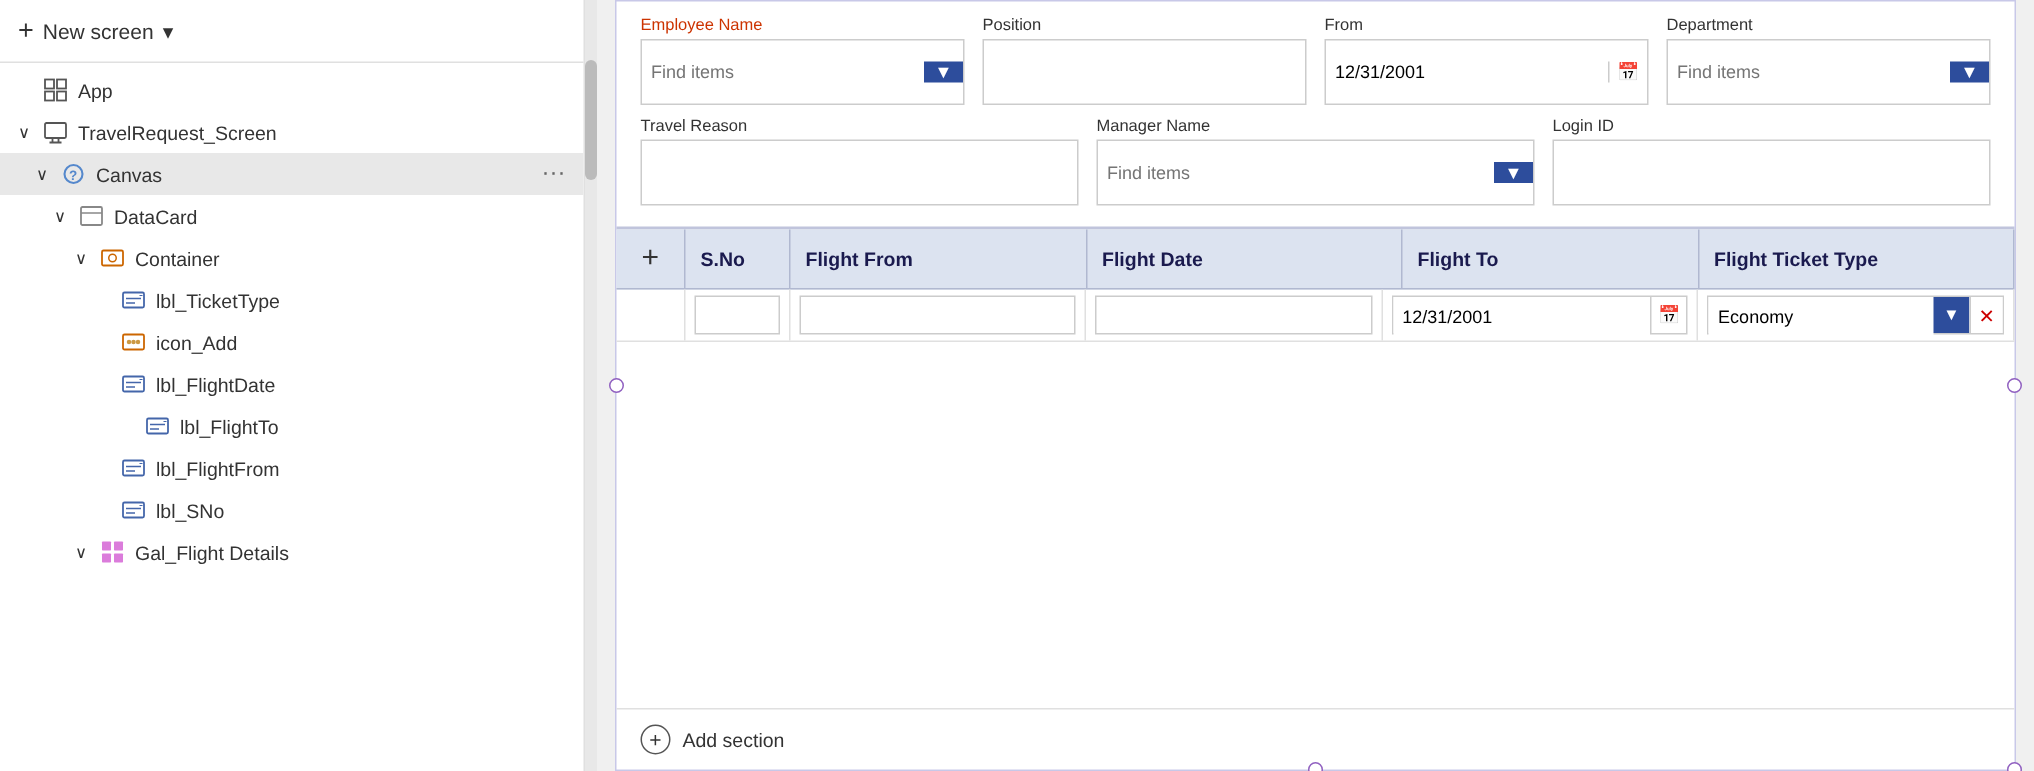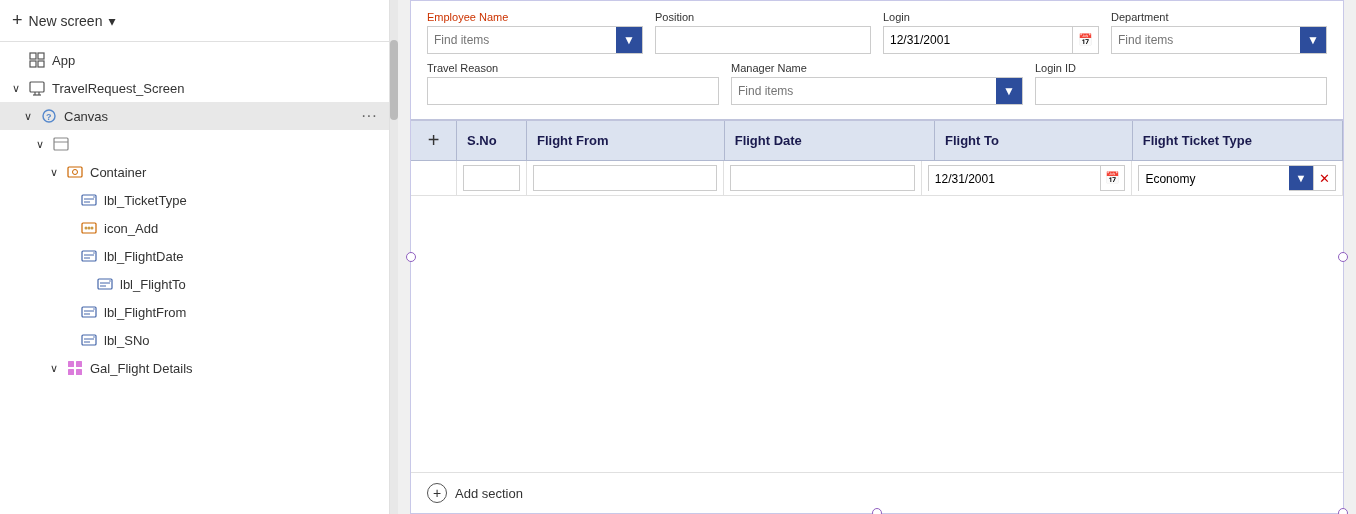--- a/index.html
+++ b/index.html
@@ -517,7 +517,7 @@
         </div>
 
         <div class="form-group">
-          <span class="form-label normal">Login</span>
+          <span class="form-label normal">From</span>
           <div class="form-input-wrapper">
             <input type="text" value="12/31/2001" style="">
             <button class="cal-btn">📅</button>

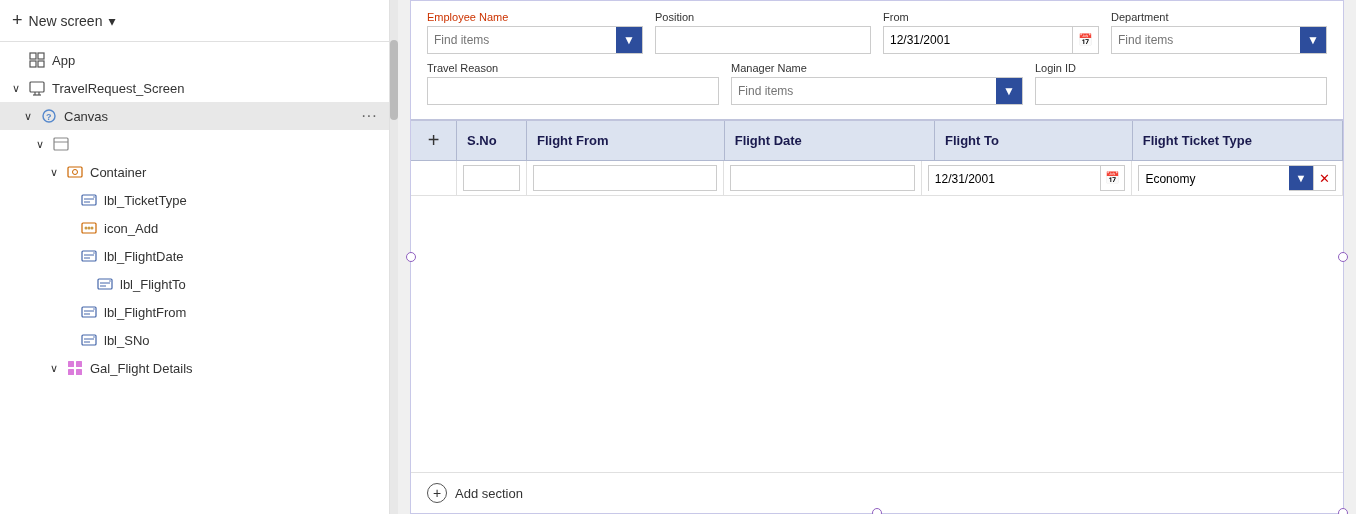--- a/index.html
+++ b/index.html
@@ -124,8 +124,9 @@
     .form-label.normal { color: #333; }
     .form-input-wrapper {
       display: flex;
-      height: 28px;
+      height: 44px;
       border: 1px solid #ccc;
+      align-items: center;
     }
     .form-input-wrapper input {
       flex: 1;

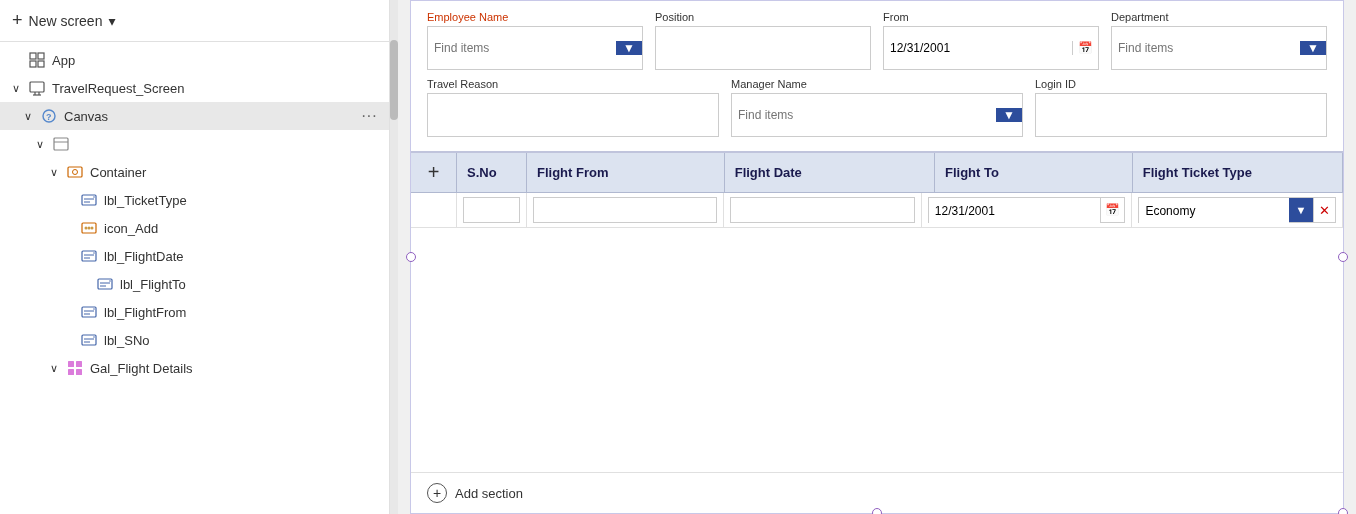--- a/index.html
+++ b/index.html
@@ -381,6 +381,7 @@
             <line x1="1" y1="6" x2="15" y2="6" stroke="#888" stroke-width="1"></line>
           </svg>
       </span>
+      <span class="label">DataCard</span>
     </div>
 
     <div class="tree-item" style="padding-left: 50px;">

